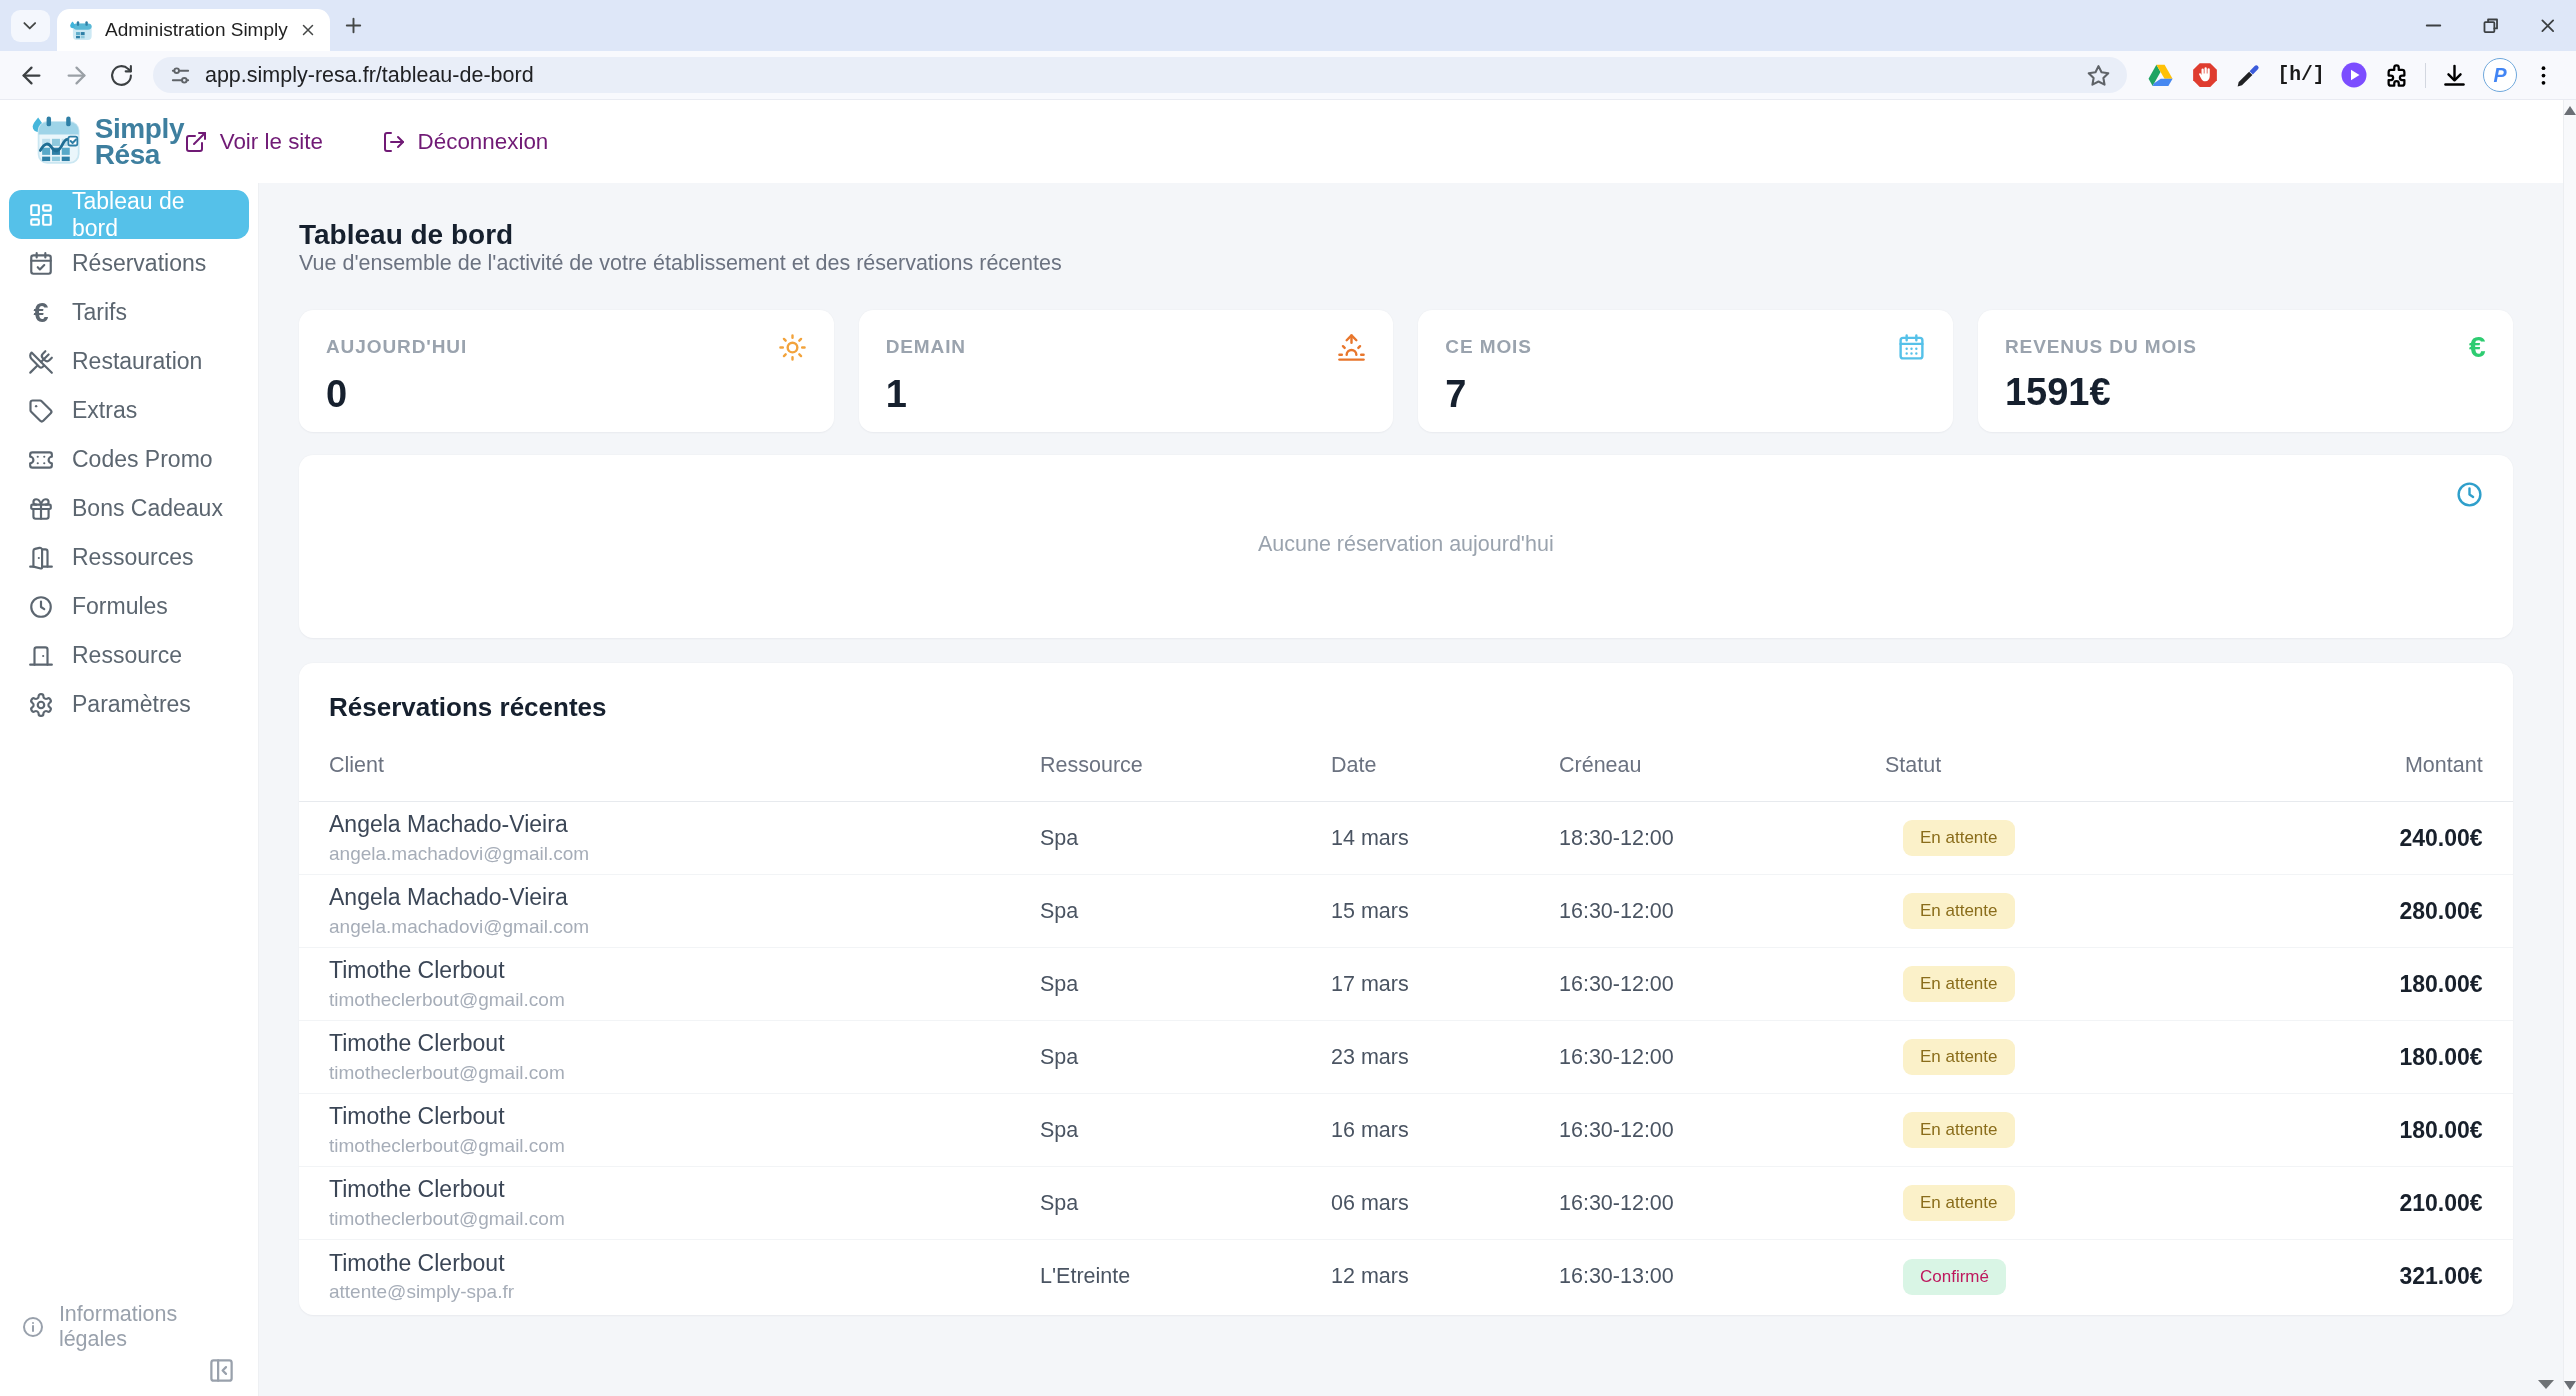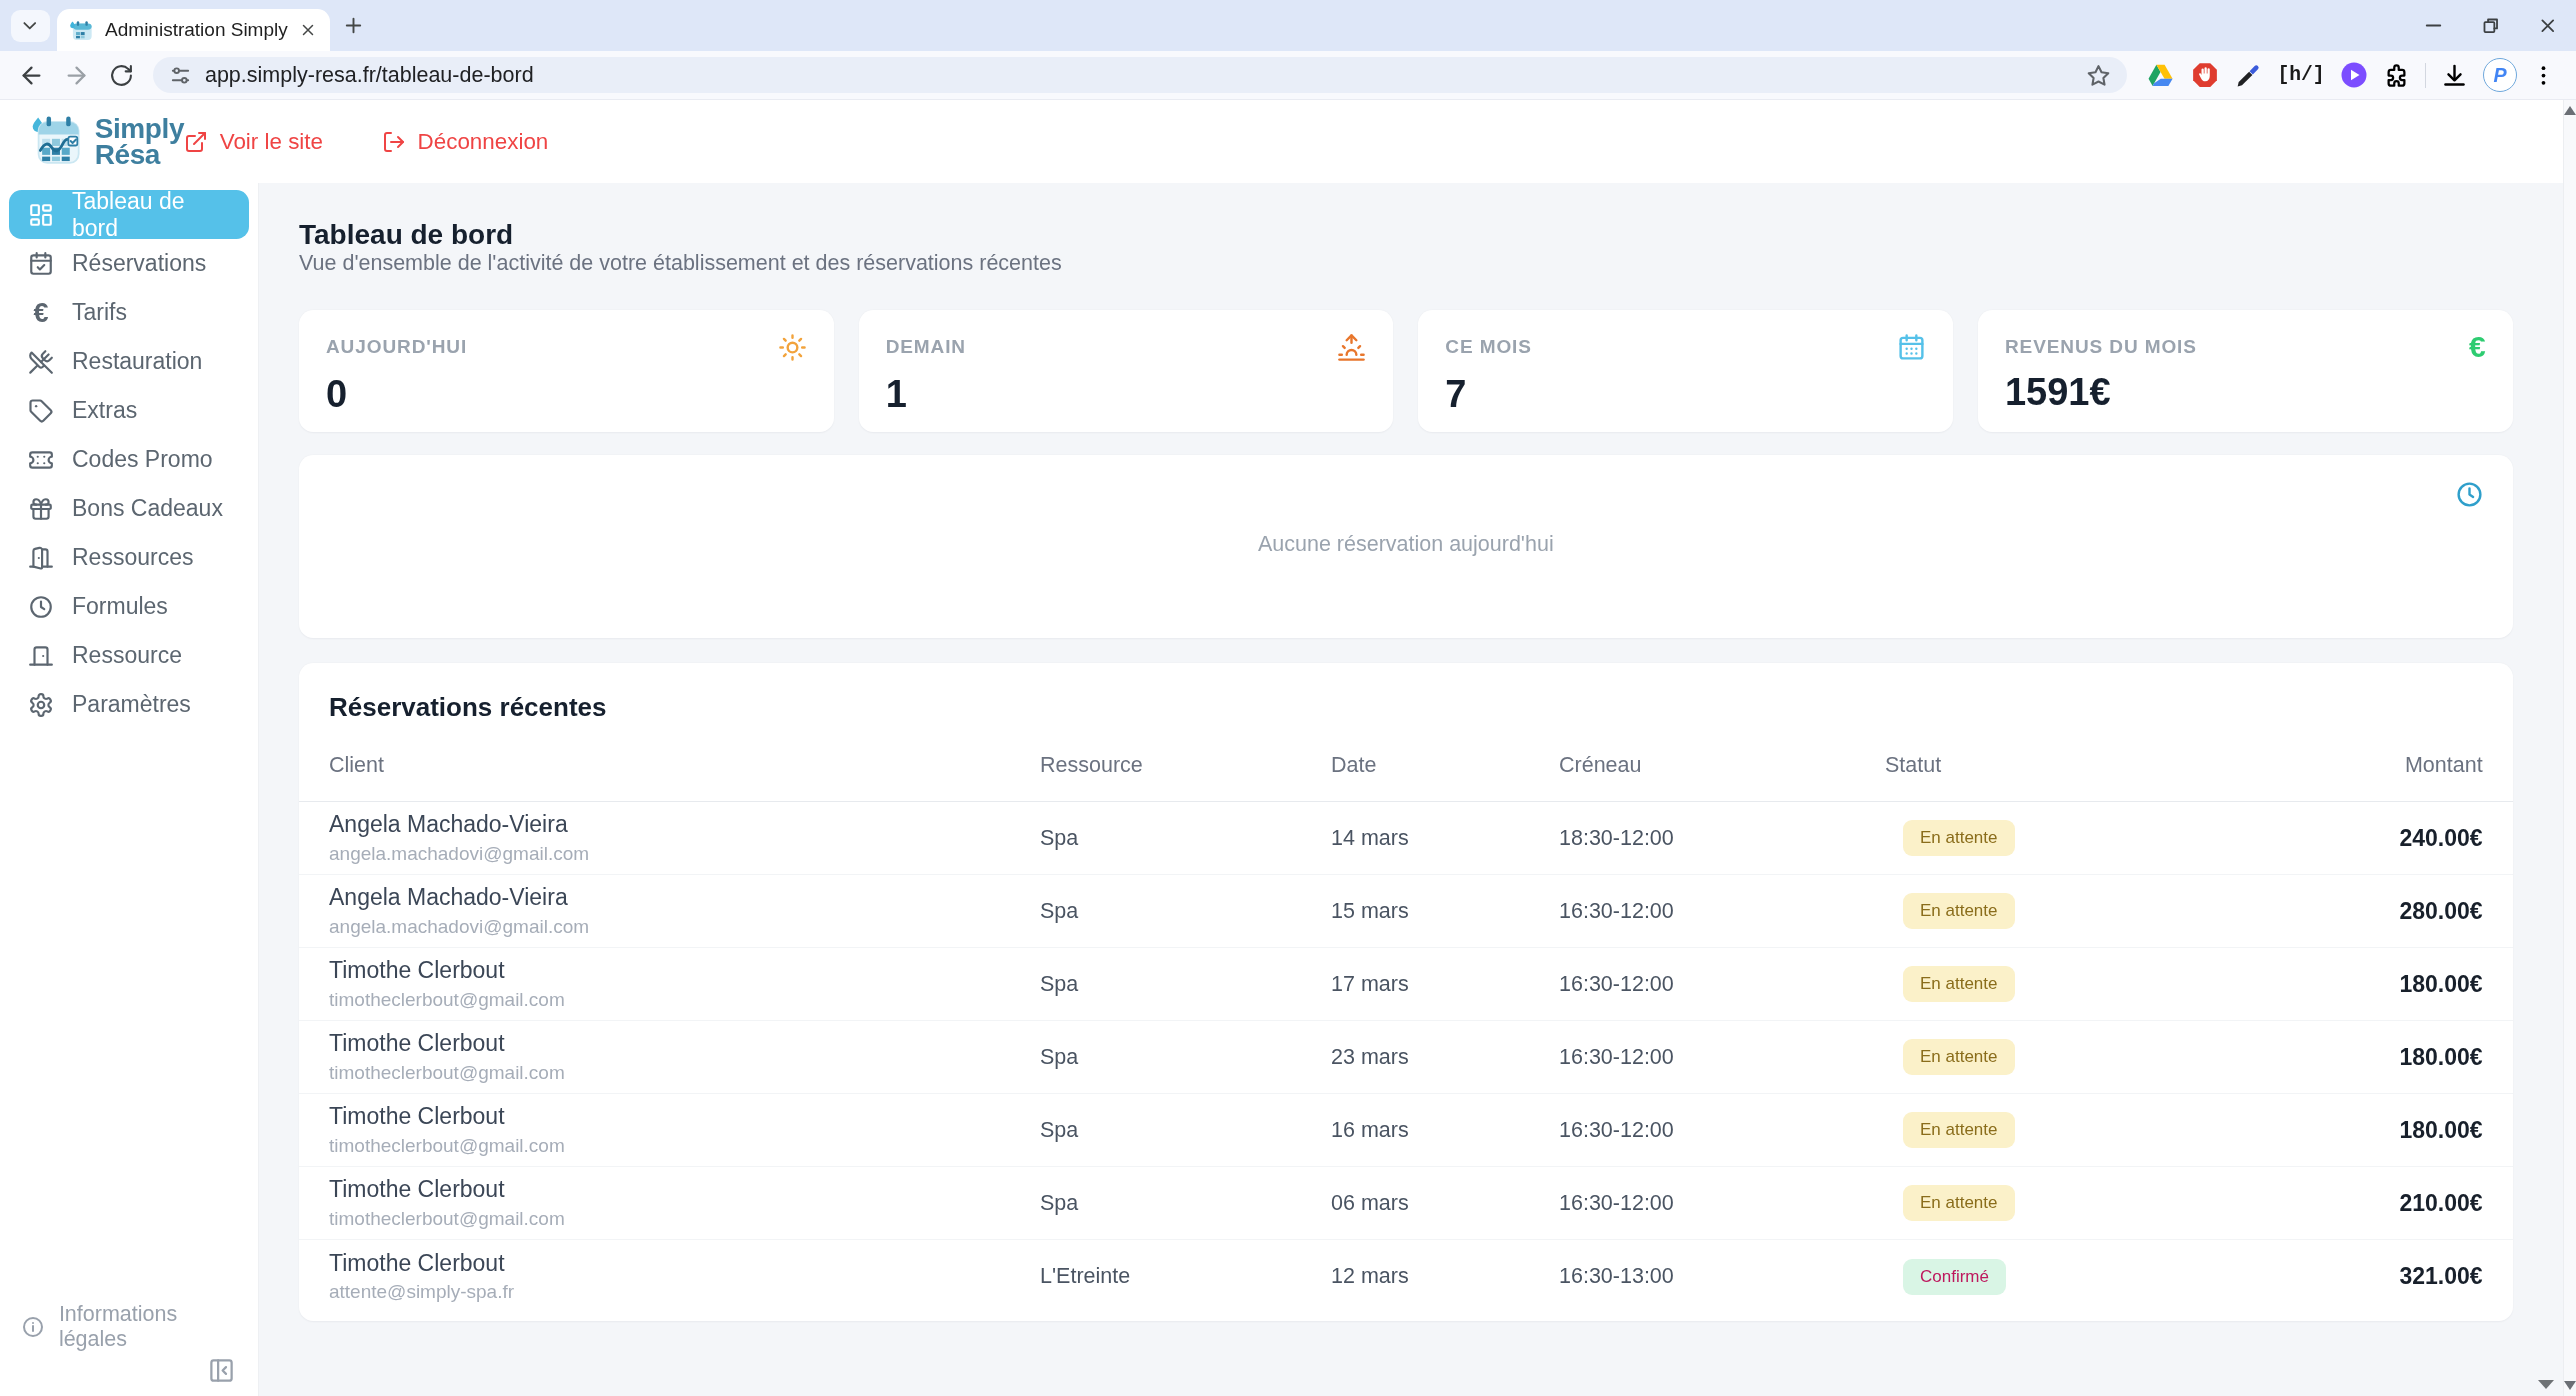--- a/index.html
+++ b/index.html
@@ -49,7 +49,7 @@
   .logo { display:flex; align-items:center; gap:10.7px; }
   .logo-text { font-size:28px; font-weight:bold; color:#3E7F9F; line-height:26px; letter-spacing:-0.4px; }
   .header-links { display:flex; gap:59px; }
-  .hlink { display:flex; align-items:center; gap:11.6px; color:#ef4444; font-size:22.4px; cursor:pointer; }
+  .hlink { display:flex; align-items:center; gap:11.6px; color:#701a75; font-size:22.4px; cursor:pointer; }
   .hlink svg { width:24px; height:24px; }
 
   .app-body { flex:1; display:flex; min-height:0; }

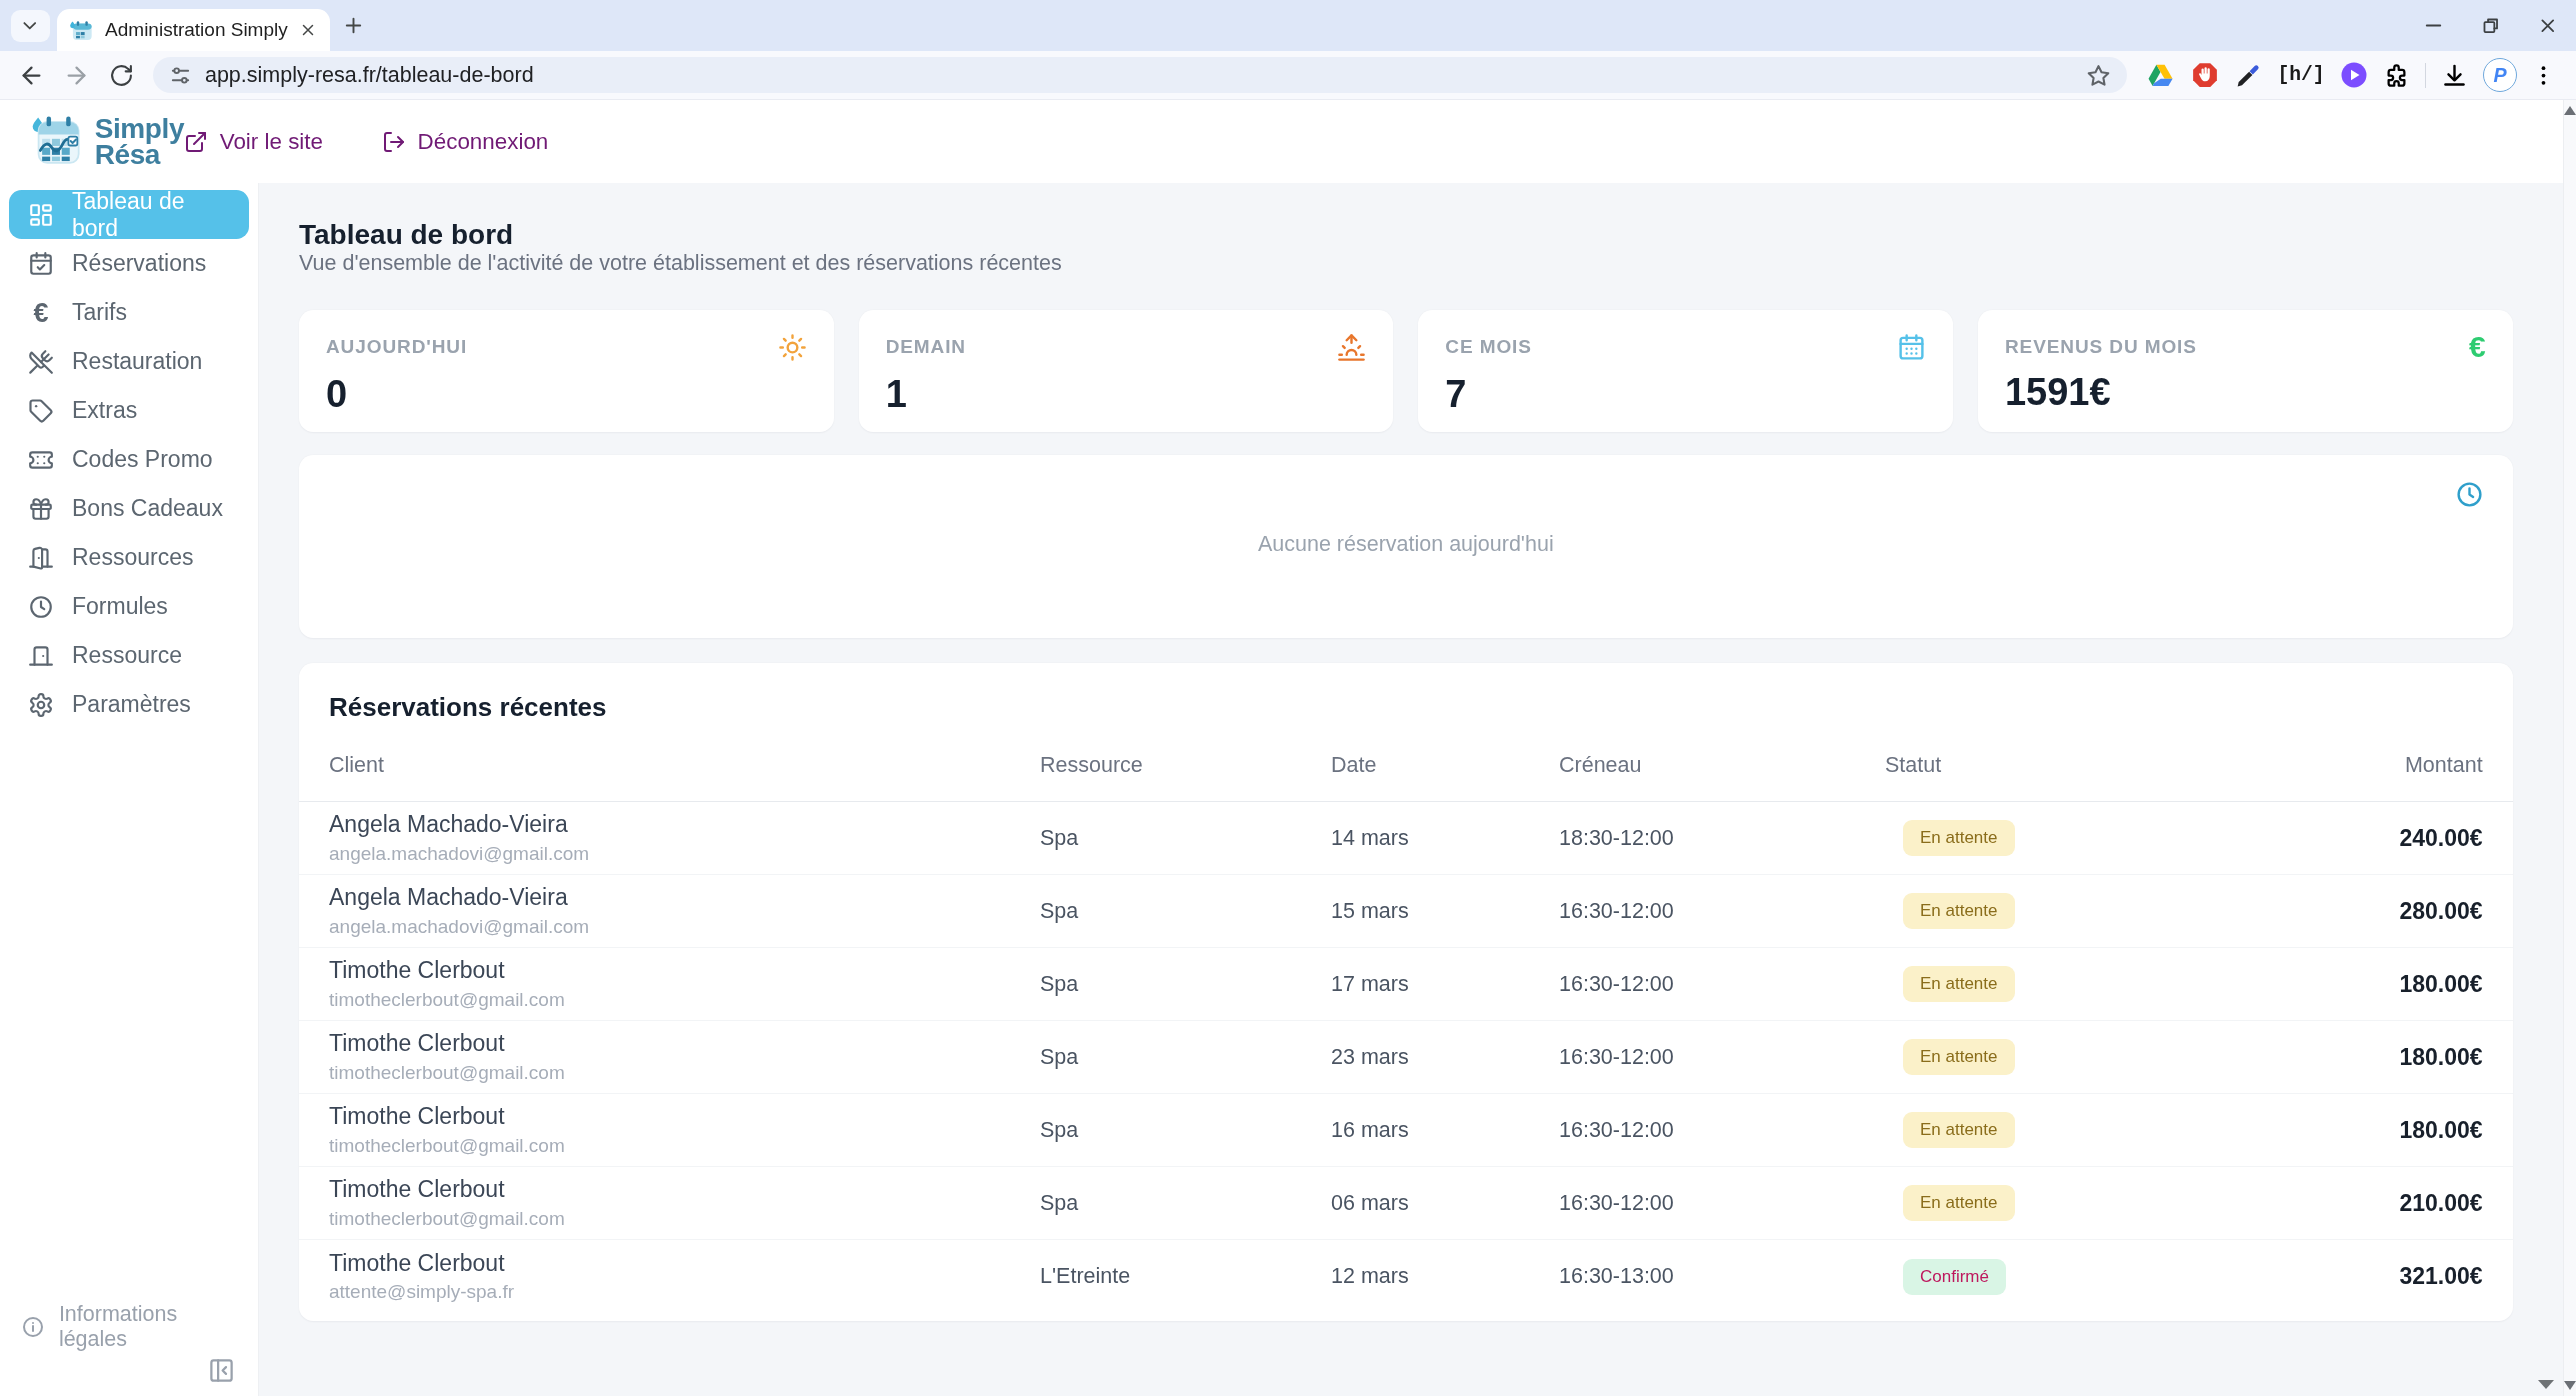--- a/index.html
+++ b/index.html
@@ -90,7 +90,7 @@
   .planning-clock { position:absolute; top:25px; right:29px; color:#2F9FCB; }
   .planning-empty { text-align:center; margin-top:50px; font-size:21.5px; color:#9AA3AE; }
 
-  .reservations { margin-top:25px; padding:29px 0 8px; }
+  .reservations { margin-top:25px; padding:29px 0 2px; }
   .res-title { padding:0 30px; font-size:26px; font-weight:bold; color:#16202E; }
   .table { margin-top:7.2px; }
   .t-head, .t-row { display:grid; grid-template-columns:711px 291px 228px 326px 385px 1fr;

